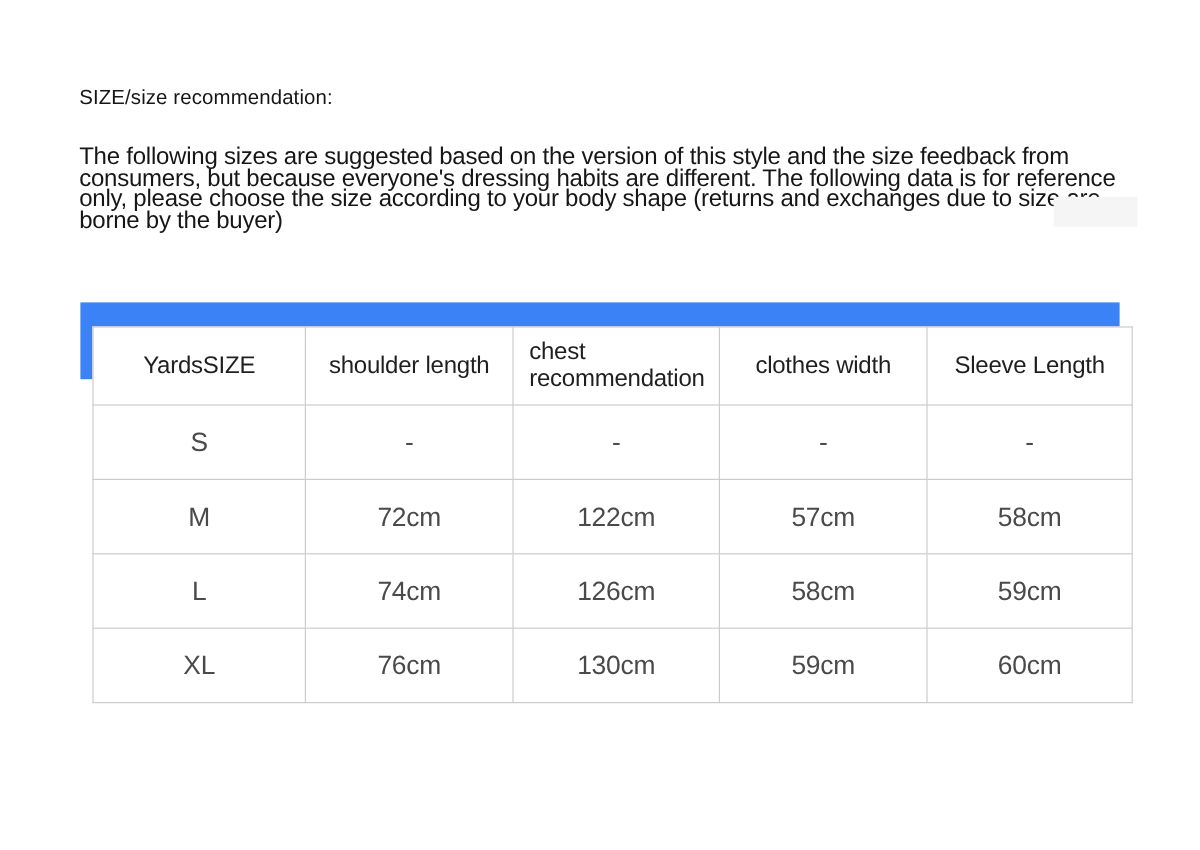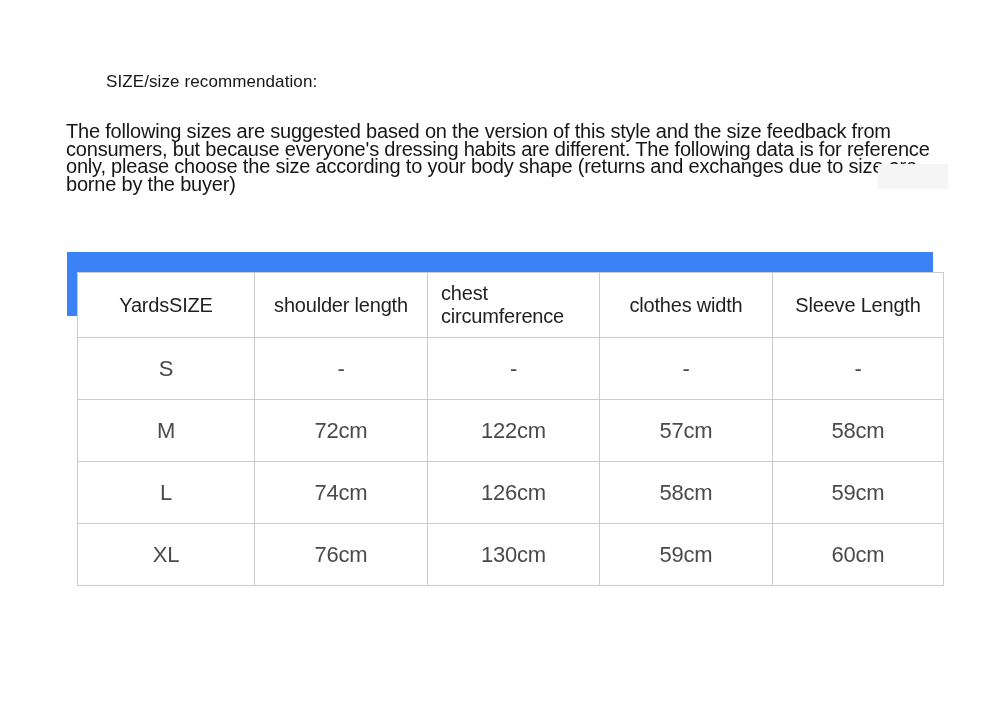--- a/index.html
+++ b/index.html
@@ -23,7 +23,6 @@
     font-weight: 400;
     color: #161616;
     letter-spacing: 0.1px;
-    margin-left: 40px;
   }
   .page-desc {
     position: absolute;

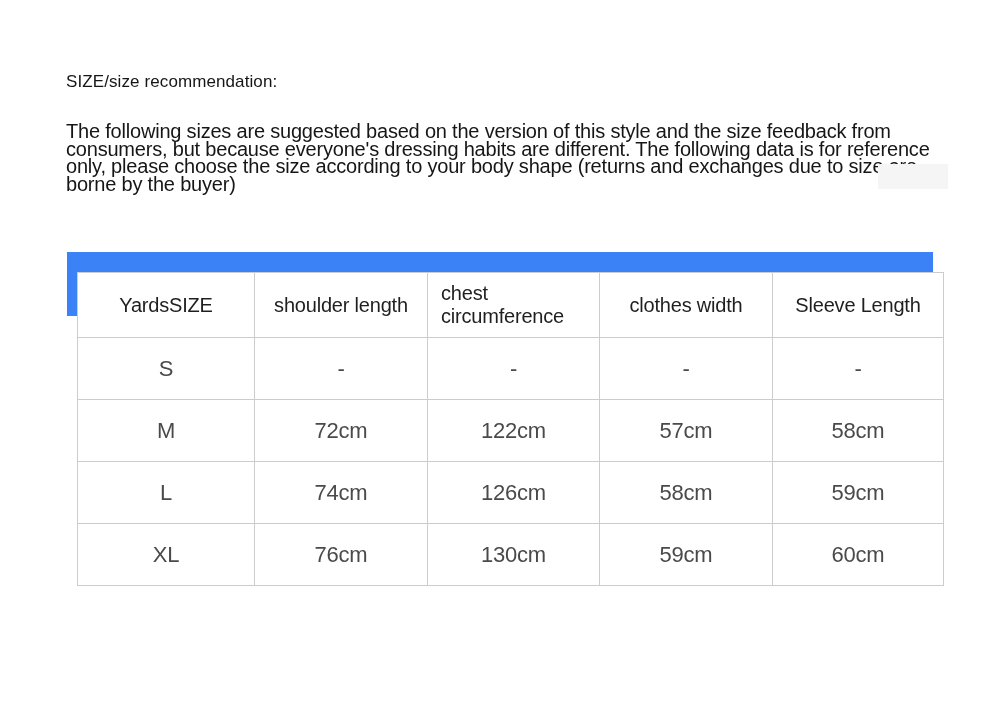--- a/index.html
+++ b/index.html
@@ -123,7 +123,7 @@
       <tr>
         <th>YardsSIZE</th>
         <th>shoulder length</th>
-        <th class="left-align">chest circumference</th>
+        <th class="left-align">chest recommendation</th>
         <th>clothes width</th>
         <th>Sleeve Length</th>
       </tr>

